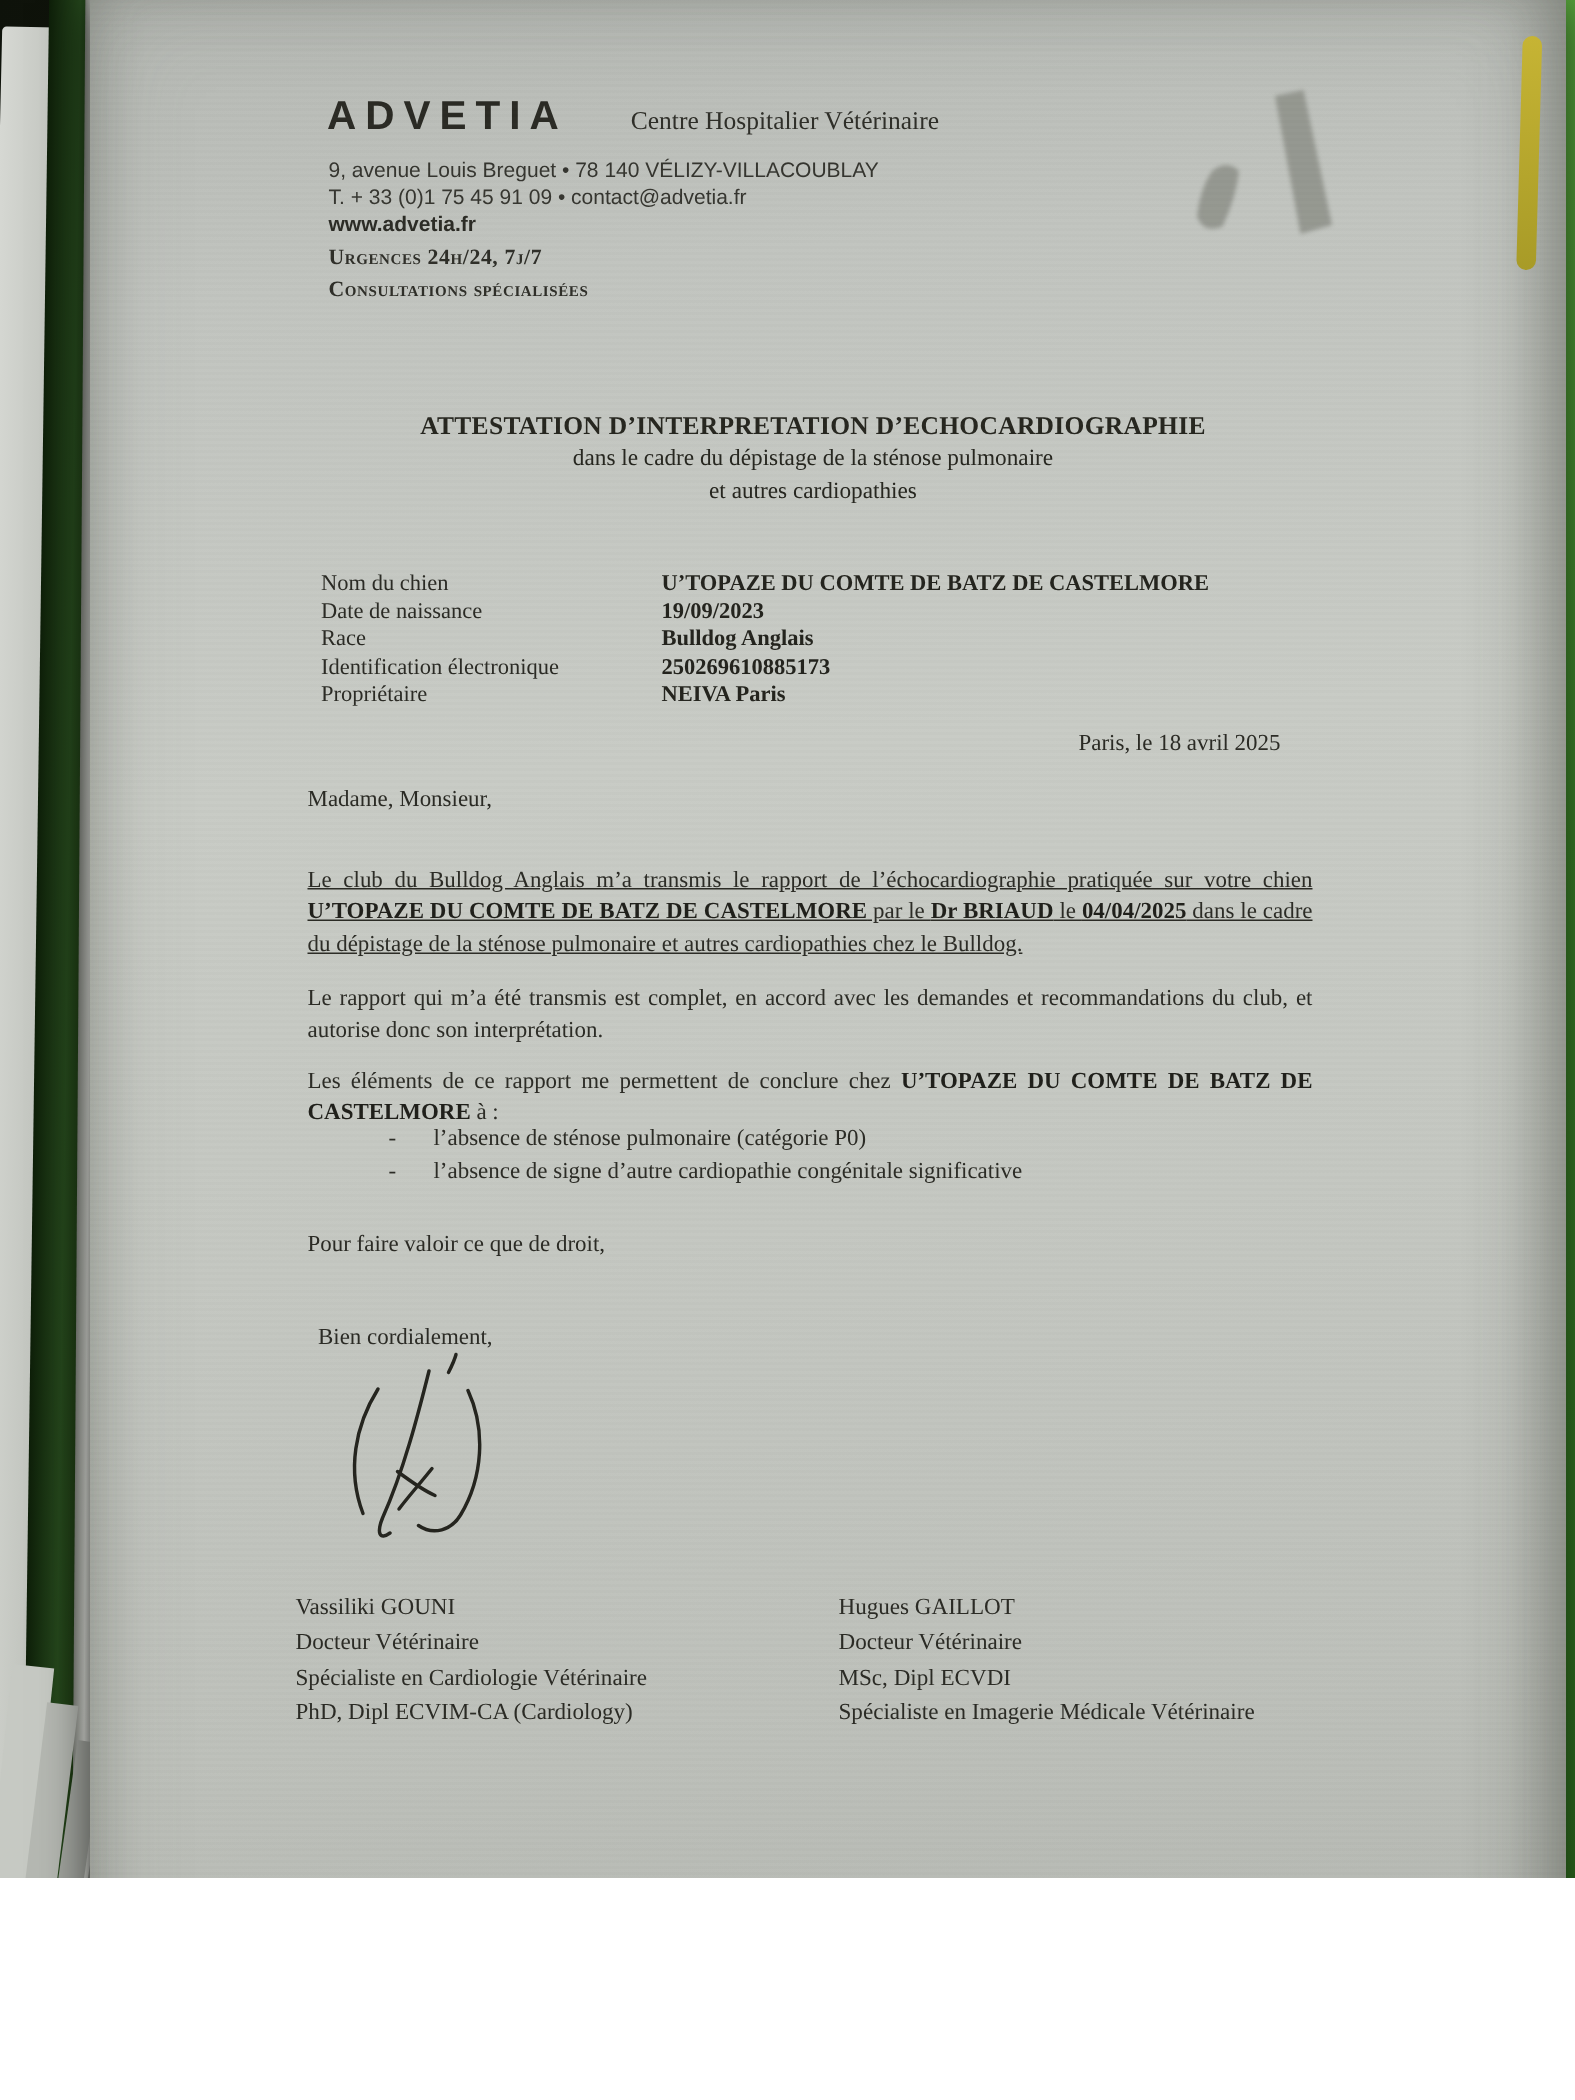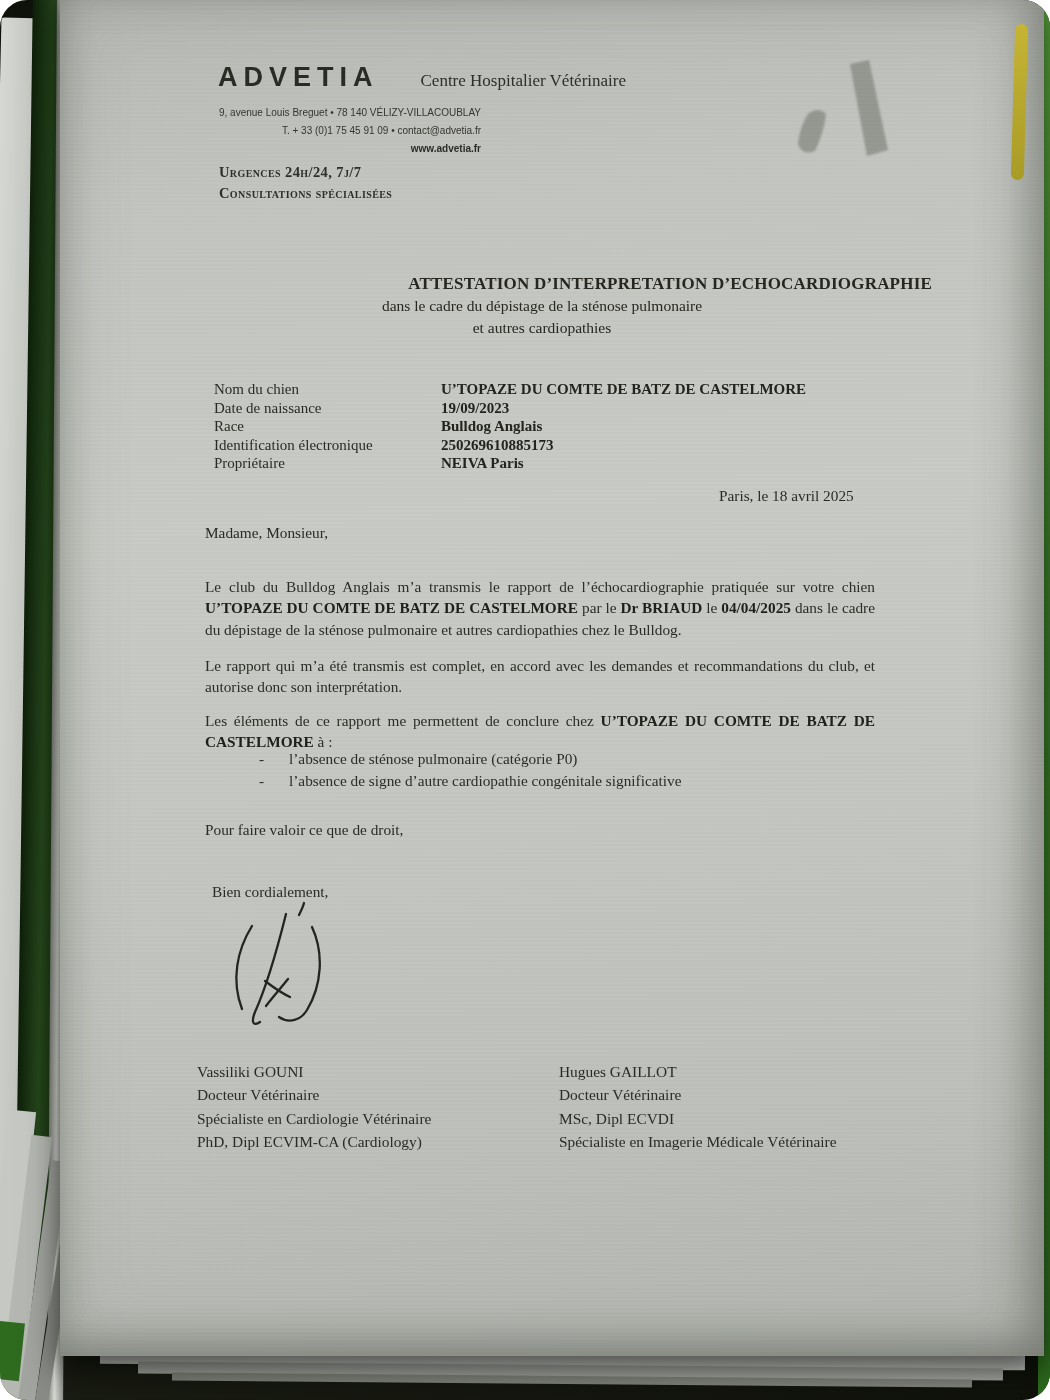--- a/index.html
+++ b/index.html
@@ -3,9 +3,9 @@
 <meta charset="utf-8">
 <style>
   html,body{margin:0;padding:0;}
-  .stage{position:relative;width:1050px;height:1400px;overflow:hidden;
+  .stage{position:relative;width:1050px;height:1252px;overflow:hidden;
          background:linear-gradient(115deg,#0e120a 0%,#1a1d12 35%,#14160f 70%,#0f120a 100%);
-         font-family:"Liberation Serif", serif;border-radius:27px;}
+         font-family:"Liberation Serif", serif;}
   .abs{position:absolute;}
 
   

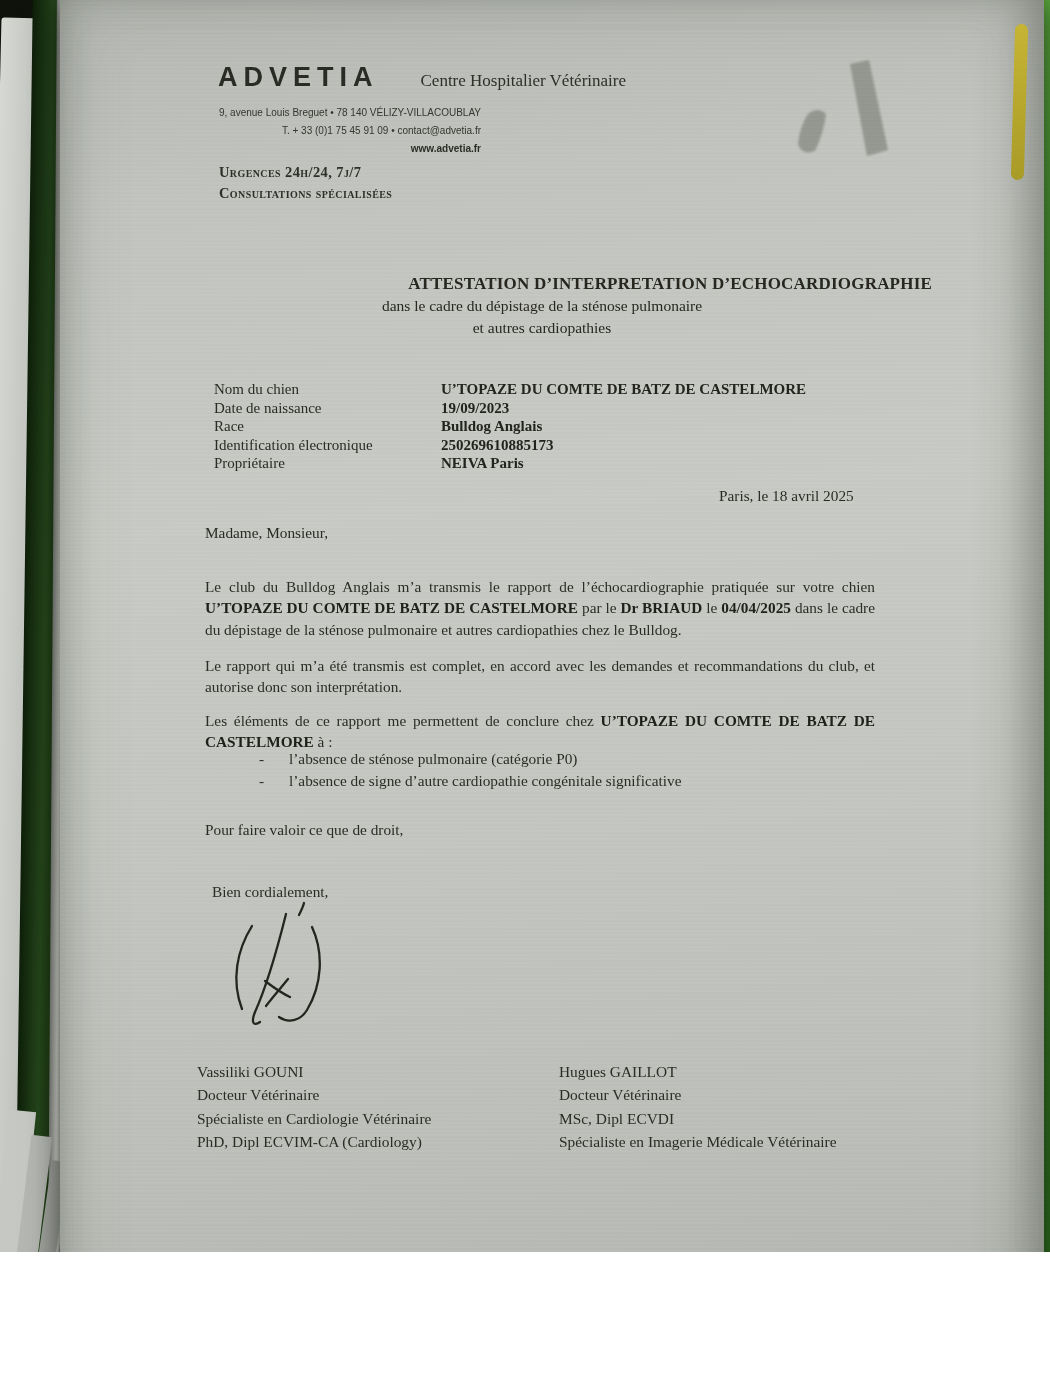--- a/index.html
+++ b/index.html
@@ -42,7 +42,7 @@
   .brand-row{left:158px;top:74px;display:flex;align-items:baseline;gap:14px;white-space:nowrap;}
   .brand{font-family:"Liberation Sans",sans-serif;font-weight:700;font-size:27px;letter-spacing:6px;color:#2a2a24;}
   .brand-sub{font-size:17px;color:#2e2e28;margin-left:28px;}
-  .addr{left:159px;top:116px;font-family:"Liberation Sans",sans-serif;font-size:10px;color:#35352f;line-height:18px;white-space:nowrap;text-align:right;}
+  .addr{left:159px;top:116px;font-family:"Liberation Sans",sans-serif;font-size:14px;color:#35352f;line-height:18px;white-space:nowrap;}
   .addr .site{font-weight:700;color:#2b2b25;}
   .urg{left:159px;top:174px;font-size:14.5px;font-weight:700;color:#2e2e28;line-height:21px;
        font-variant:small-caps;letter-spacing:.4px;white-space:nowrap;}

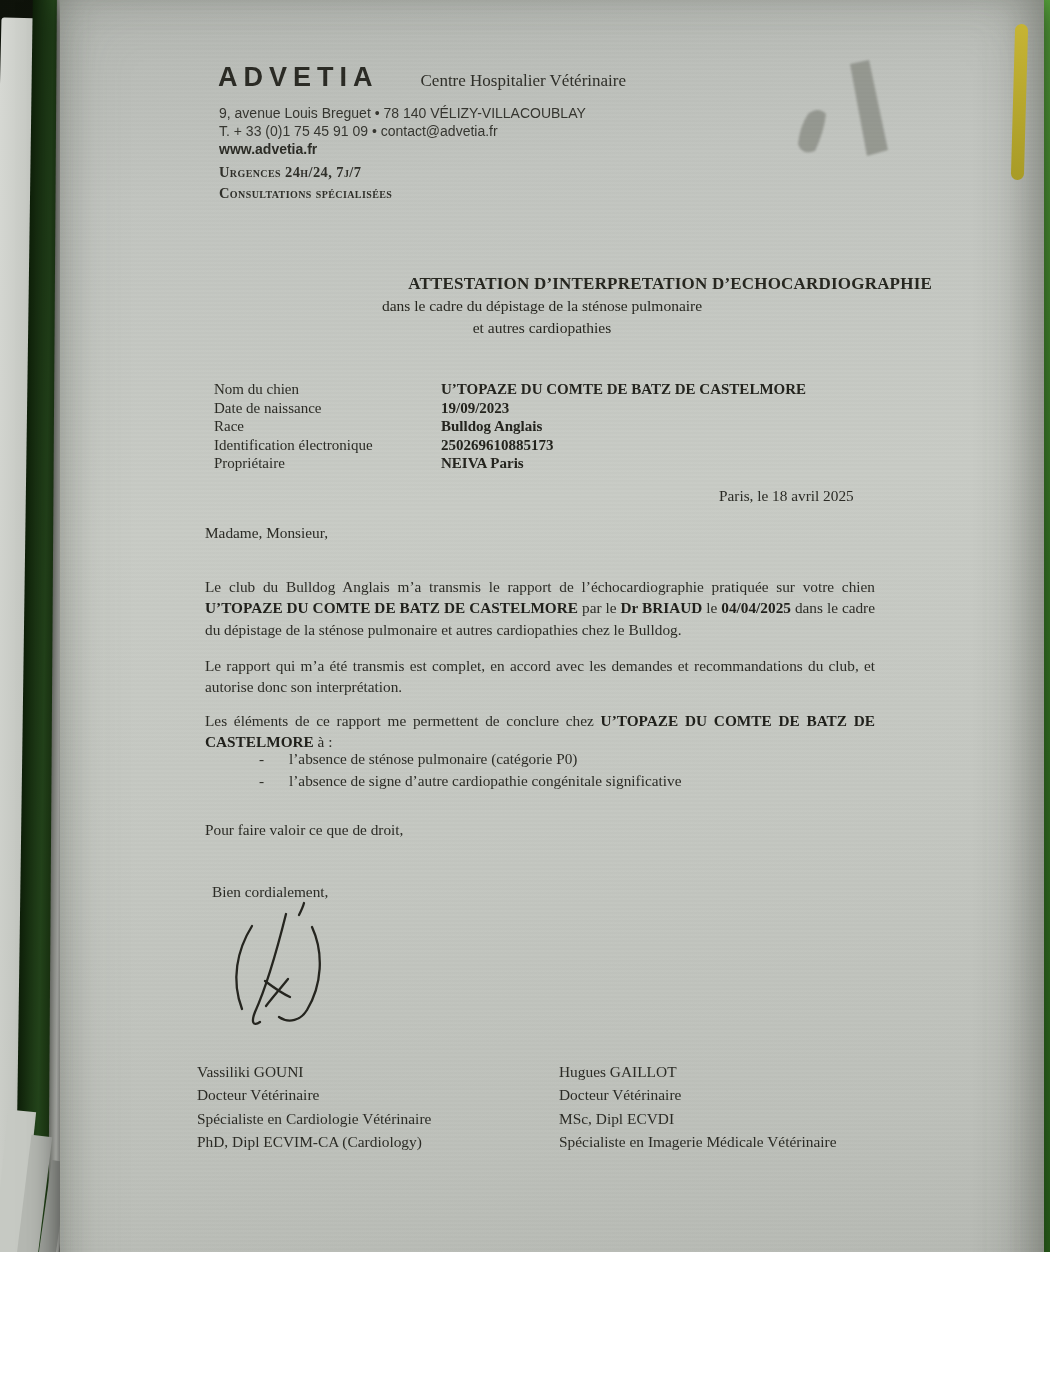--- a/index.html
+++ b/index.html
@@ -51,7 +51,7 @@
 
   
   .title-block{left:92px;top:284px;width:780px;text-align:center;color:#26261f;}
-  .title-main{font-weight:700;font-size:17px;letter-spacing:.2px;line-height:23px;text-align:right;}
+  .title-main{font-weight:700;font-size:17px;letter-spacing:.2px;line-height:23px;}
   .title-sub{font-size:15.5px;line-height:21.5px;}
 
   

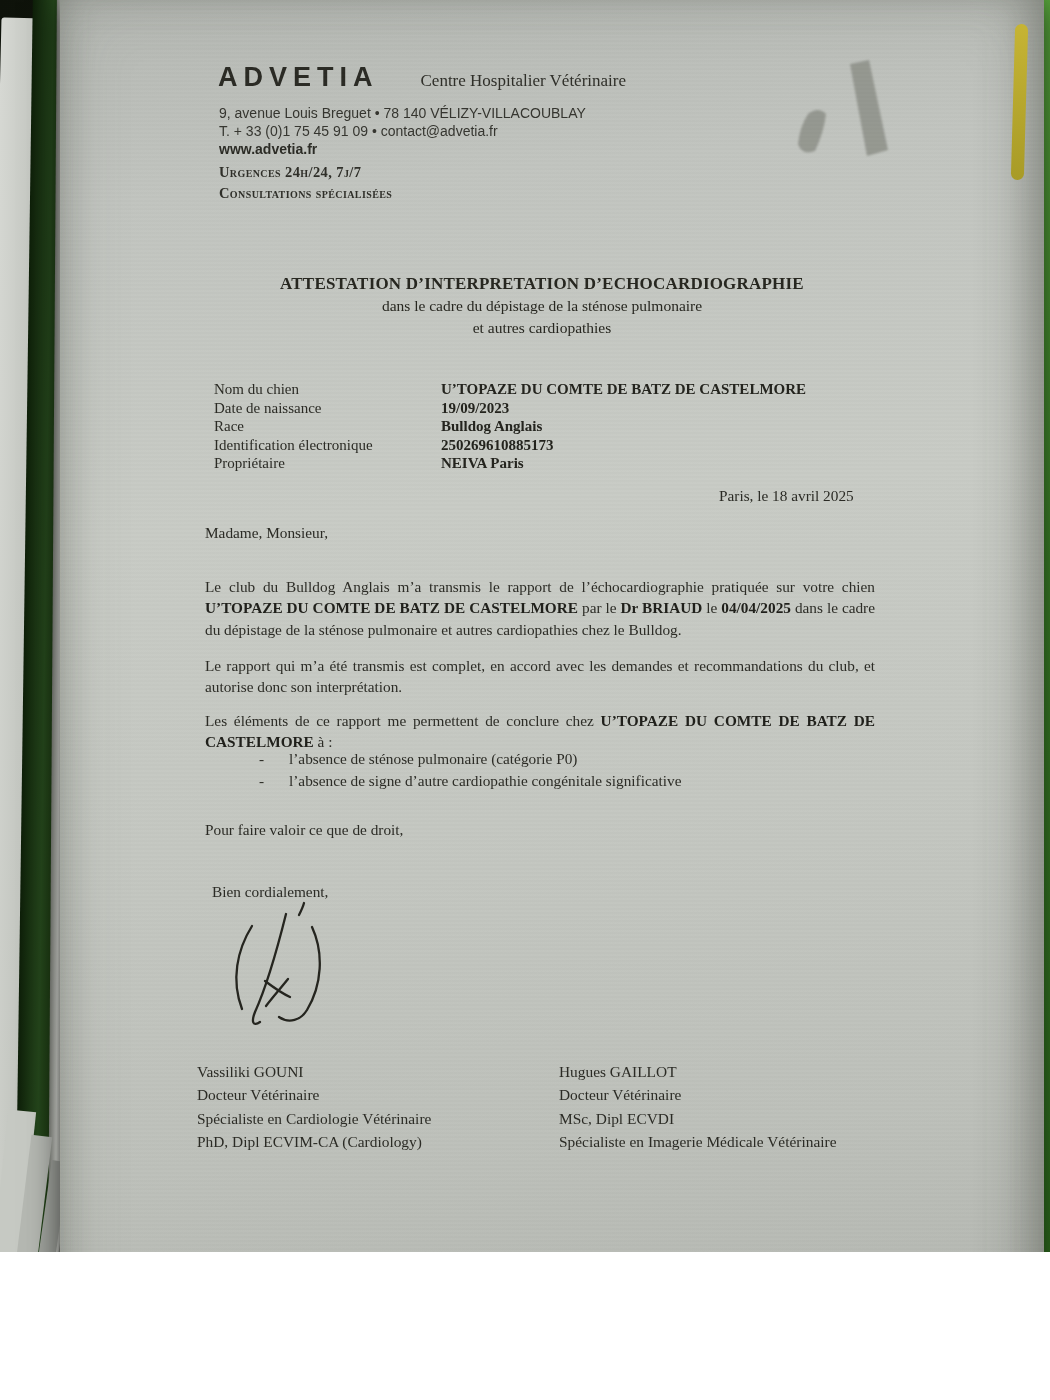--- a/index.html
+++ b/index.html
@@ -64,7 +64,7 @@
   .salutation{left:145px;top:536px;font-size:15.3px;color:#2a2a24;}
 
   .para{left:145px;width:670px;font-size:15.3px;line-height:21.3px;color:#2b2b25;text-align:justify;}
-  .p1{top:588px;}
+  .p1{top:588px;text-decoration:underline;}
   .p2{top:667px;}
   .p3{top:722px;}
   .b{font-weight:700;color:#1f1f1a;}

